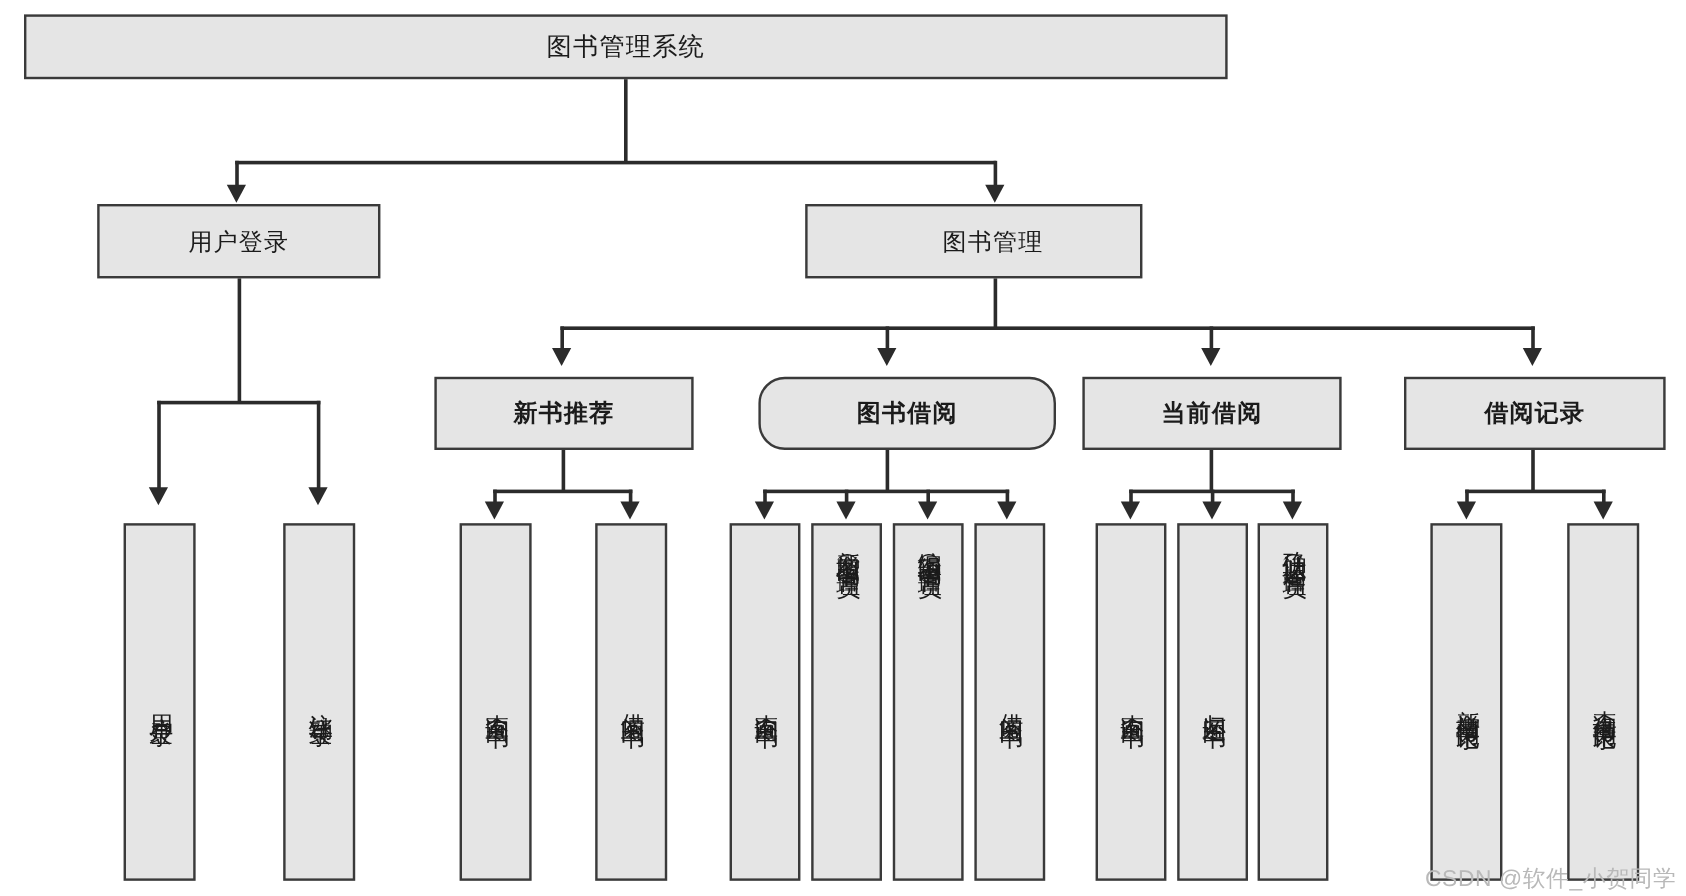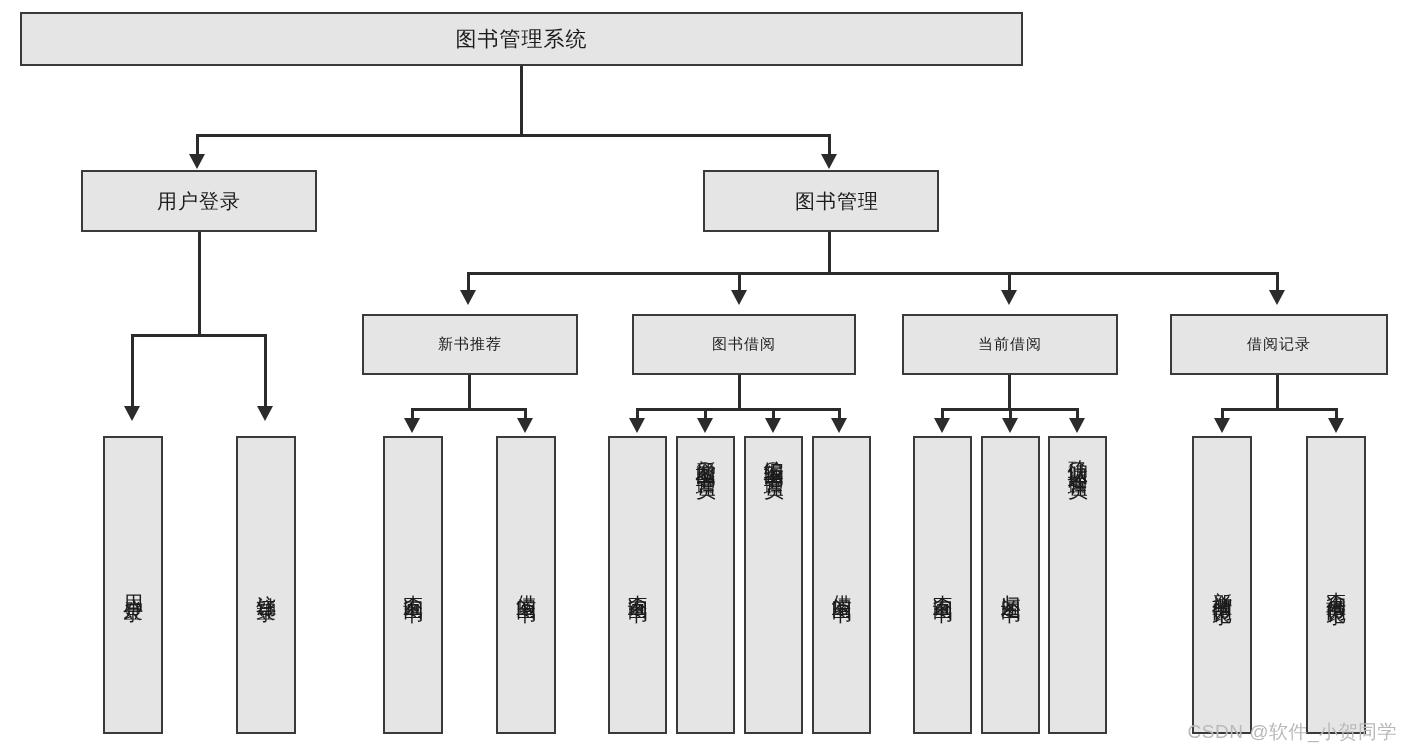--- a/index.html
+++ b/index.html
@@ -97,7 +97,7 @@
 
   <div class="node lvl2" style="left:81px;top:170px;width:236px;height:62px;">用户登录</div>
 
-  <div class="node lvl2" style="left:703px;top:170px;width:236px;height:62px;padding-left:32px;">图书管理</div>
+  <div class="node lvl2" style="left:671px;top:170px;width:281px;height:62px;padding-left:32px;">图书管理</div>
 
   <div class="vline" style="left:198px;top:232px;height:104px;"></div>
   <div class="hline" style="left:131px;top:334px;width:136px;"></div>

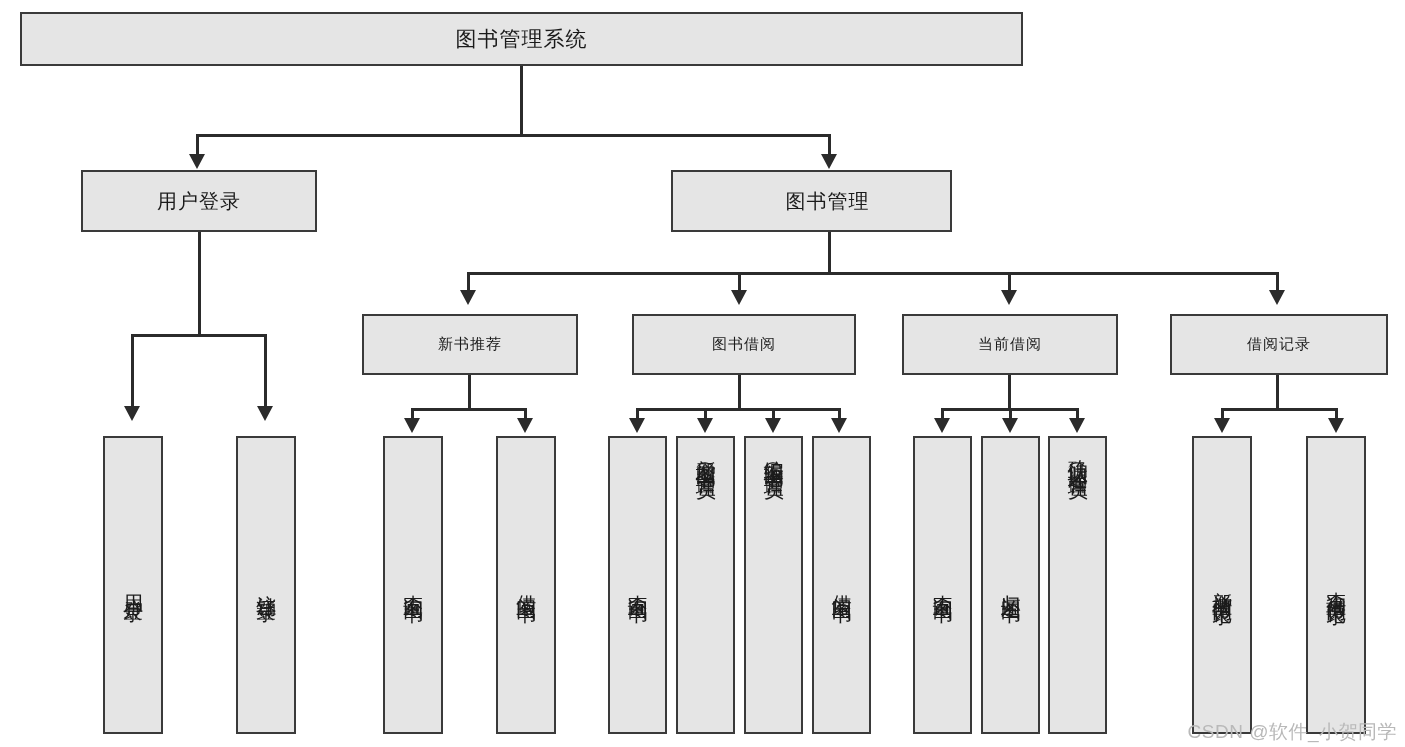--- a/index.html
+++ b/index.html
@@ -34,7 +34,8 @@
     font-size:20px;
   }
   .node.lvl3{
-    font-size:15px;
+    font-size:20px;
+    font-weight:bold;
   }
   
   .node.leaf{

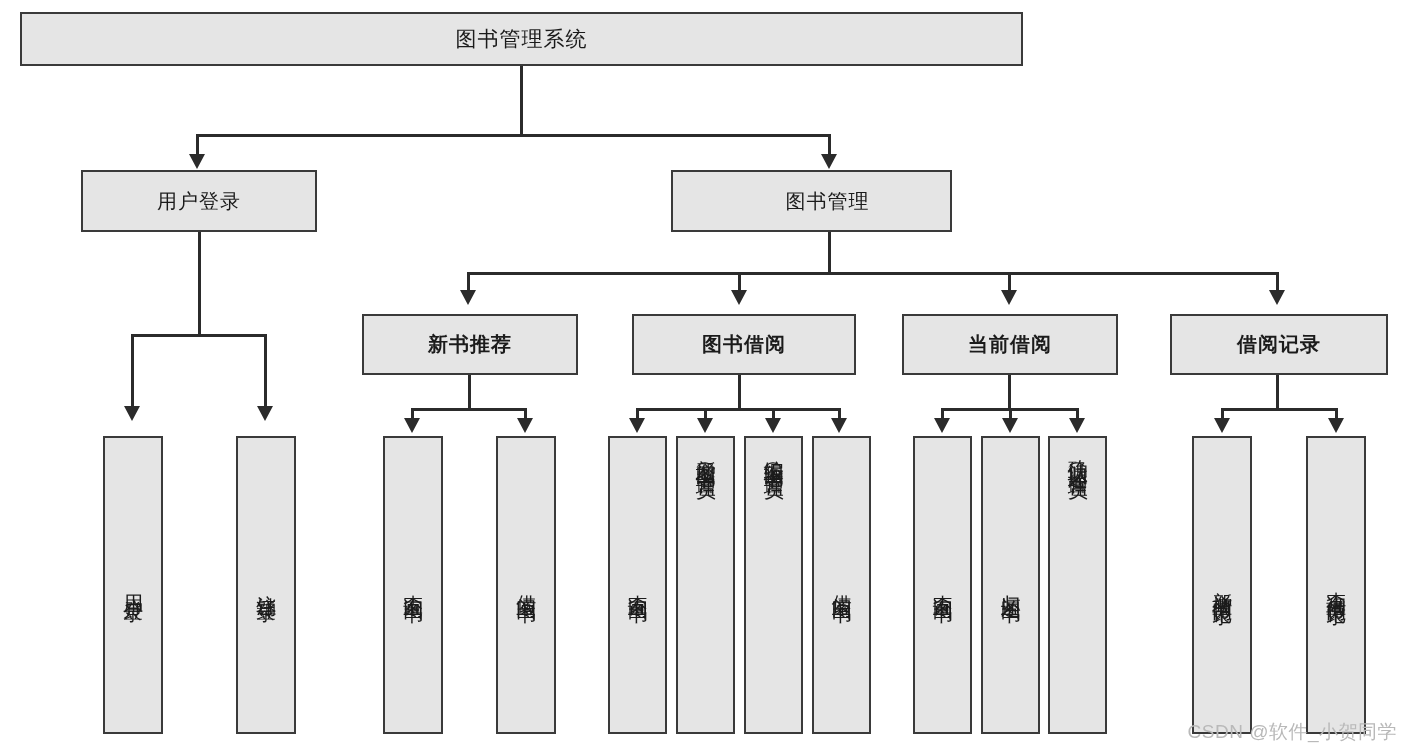--- a/index.html
+++ b/index.html
@@ -119,7 +119,7 @@
   <div class="arrow" style="left:1269px;top:290px;"></div>
 
   <div class="node lvl3" style="left:362px;top:314px;width:216px;height:61px;">新书推荐</div>
-  <div class="node lvl3" style="left:632px;top:314px;width:224px;height:61px;">图书借阅</div>
+  <div class="node lvl3" style="left:632px;top:314px;width:248px;height:61px;border-radius:22px;">图书借阅</div>
   <div class="node lvl3" style="left:902px;top:314px;width:216px;height:61px;">当前借阅</div>
   <div class="node lvl3" style="left:1170px;top:314px;width:218px;height:61px;">借阅记录</div>
 

